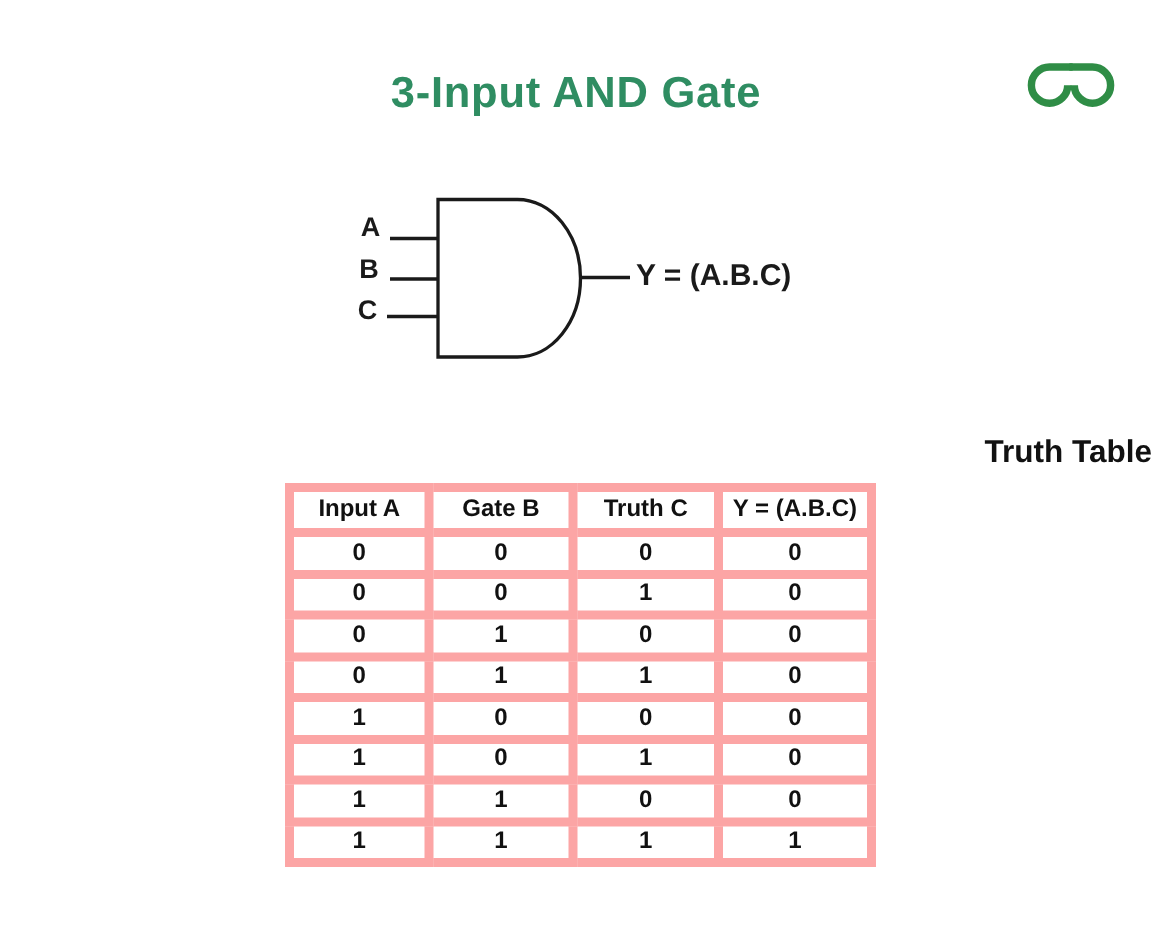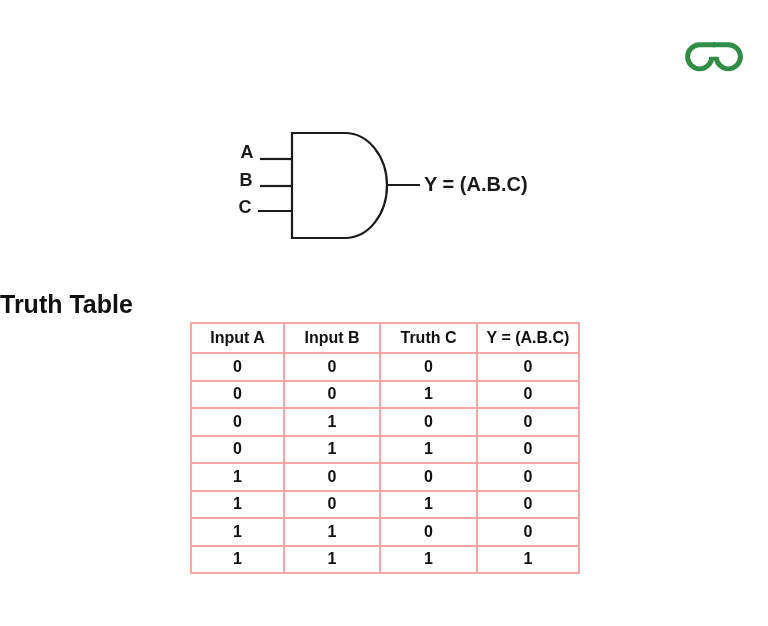--- a/index.html
+++ b/index.html
@@ -107,6 +107,7 @@
 
 <div class="canvas">
 
+  <h1 class="title">3-Input AND Gate</h1>
 
   <div class="logo">
     <svg viewBox="0 0 120 70" aria-hidden="true">

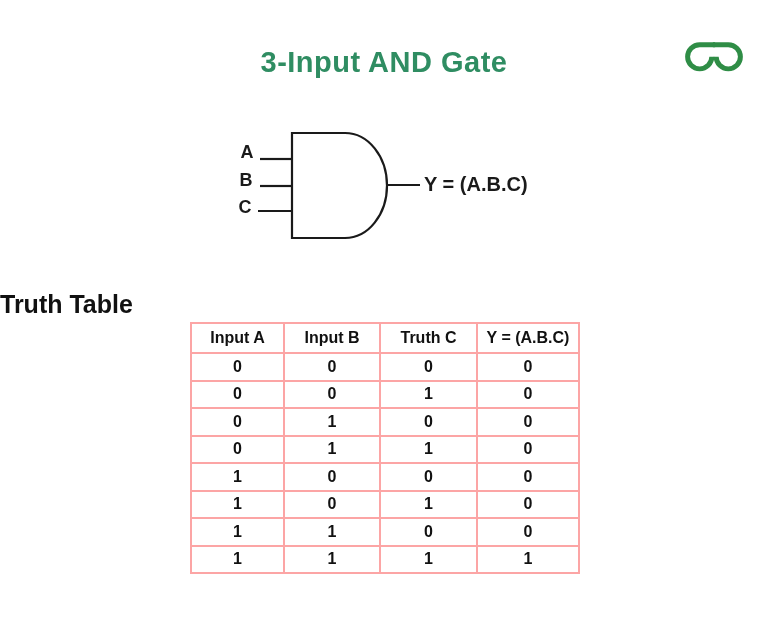--- a/index.html
+++ b/index.html
@@ -77,8 +77,8 @@
     top: 290px;
     left: 0;
     width: 100%;
-    text-align: left;
-    font-size: 25px;
+    text-align: right;
+    font-size: 21px;
     font-weight: 700;
     color: #111111;
   }

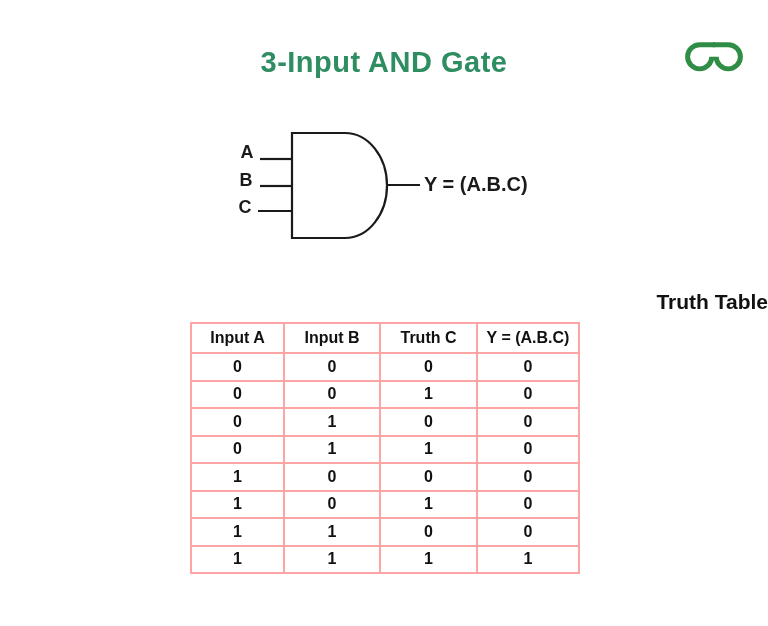--- a/index.html
+++ b/index.html
@@ -91,7 +91,7 @@
     table-layout: fixed;
   }
   table.tt th, table.tt td {
-    border: 2px solid #fca5a5;
+    border: 6px solid #fca5a5;
     text-align: center;
     vertical-align: middle;
     font-size: 16px;

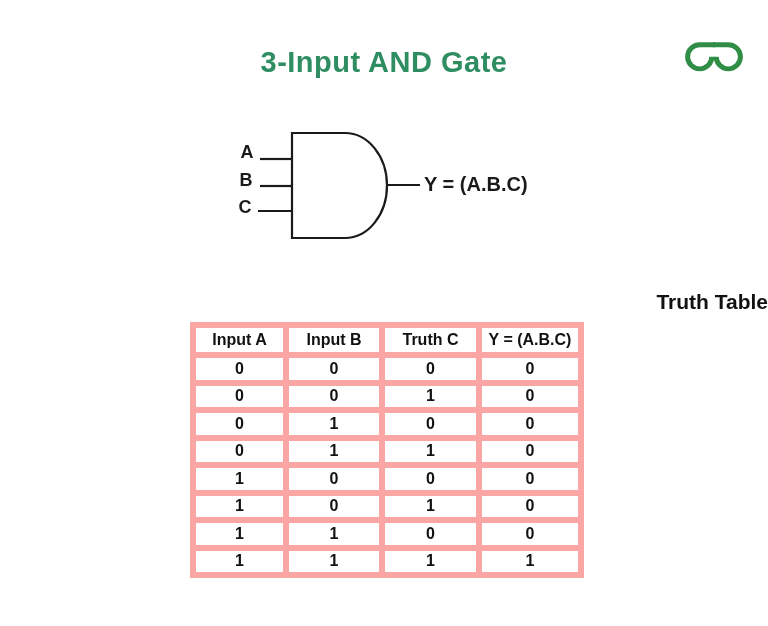--- a/index.html
+++ b/index.html
@@ -142,7 +142,7 @@
     <thead>
       <tr>
         <th>Input A</th>
-        <th>Input B</th>
+        <th>Gate B</th>
         <th>Truth C</th>
         <th>Y = (A.B.C)</th>
       </tr>

